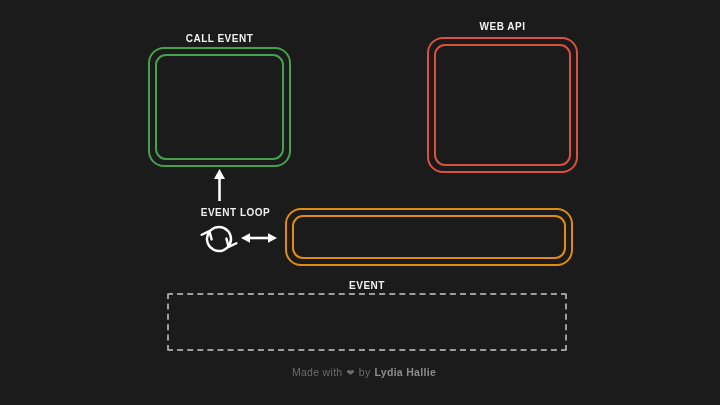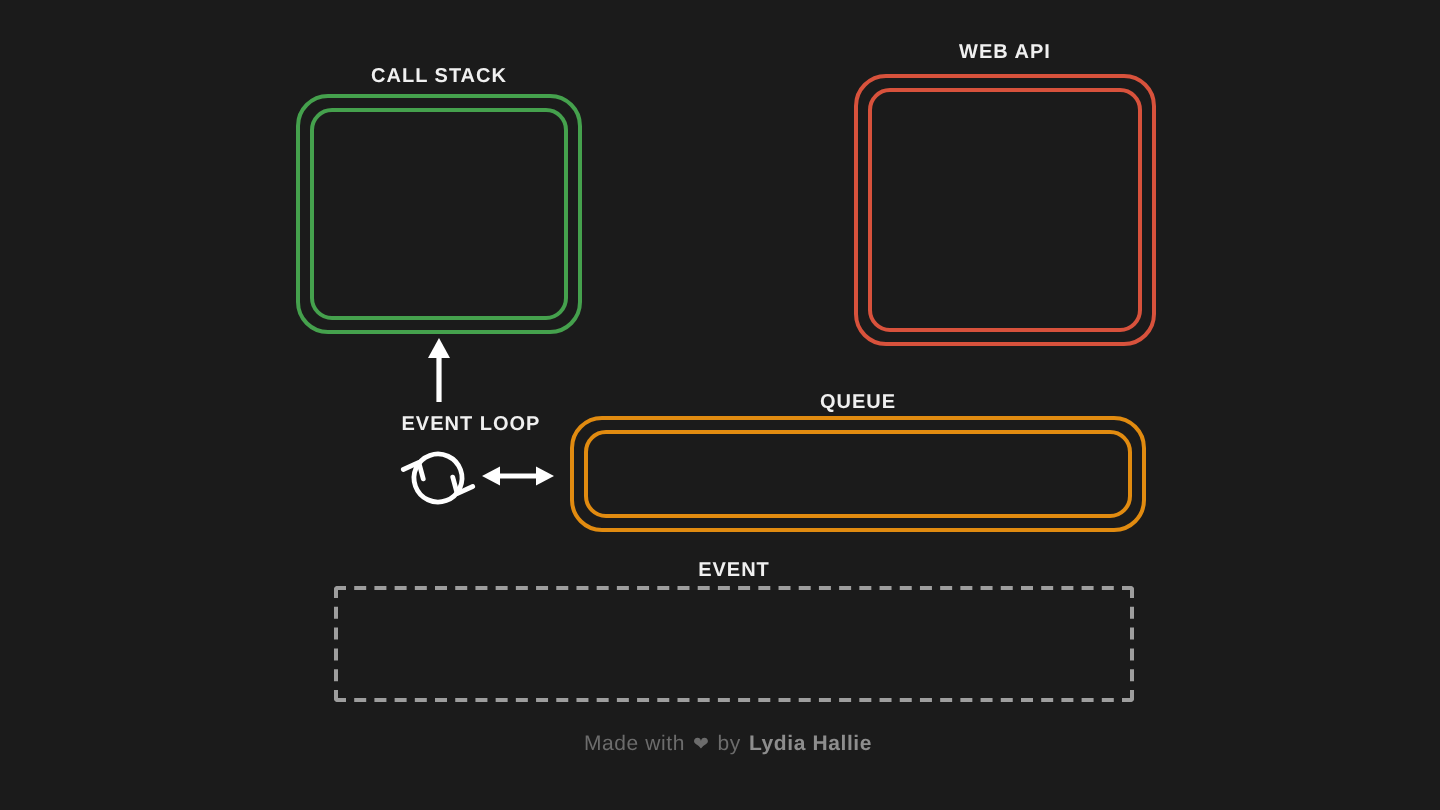--- a/index.html
+++ b/index.html
@@ -63,7 +63,7 @@
 
 <div class="canvas">
 
-  <div class="sec-label" style="left:148px; top:33px; width:143px;">CALL STACK</div>
+  <div class="sec-label" style="left:148px; top:33px; width:143px;">CALL EVENT</div>
   <div class="dbox box-callstack" style="left:148px; top:47px; width:143px; height:120px;">
     <div class="inner"></div>
   </div>

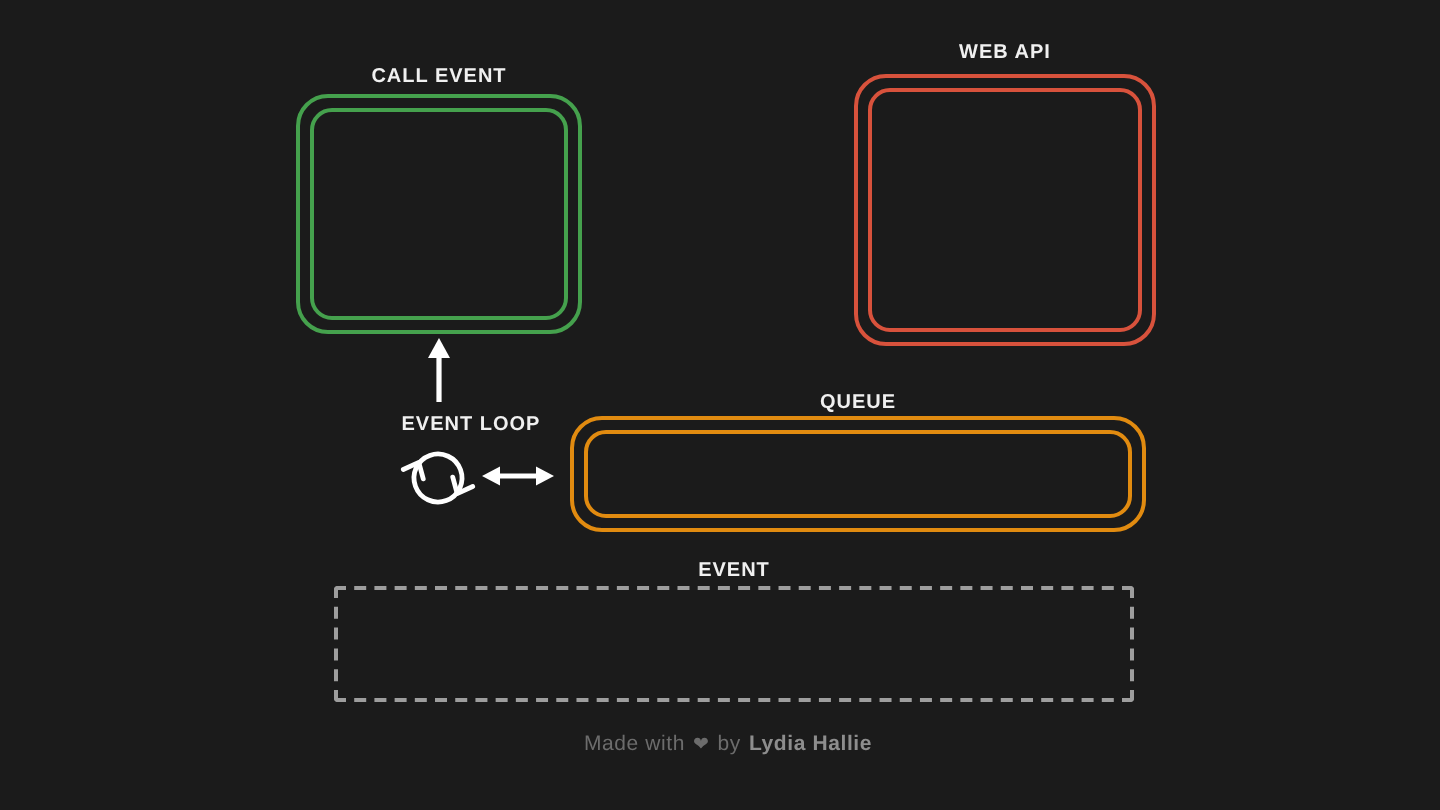--- a/index.html
+++ b/index.html
@@ -95,7 +95,6 @@
     <polygon points="37,8 28,3.2 28,12.8" fill="var(--arrow-color,#fff)"></polygon>
   </svg>
 
-  <div class="sec-label" style="left:285px; top:196px; width:288px;">QUEUE</div>
   <div class="dbox box-queue" style="left:285px; top:208px; width:288px; height:58px;">
     <div class="inner"></div>
   </div>

